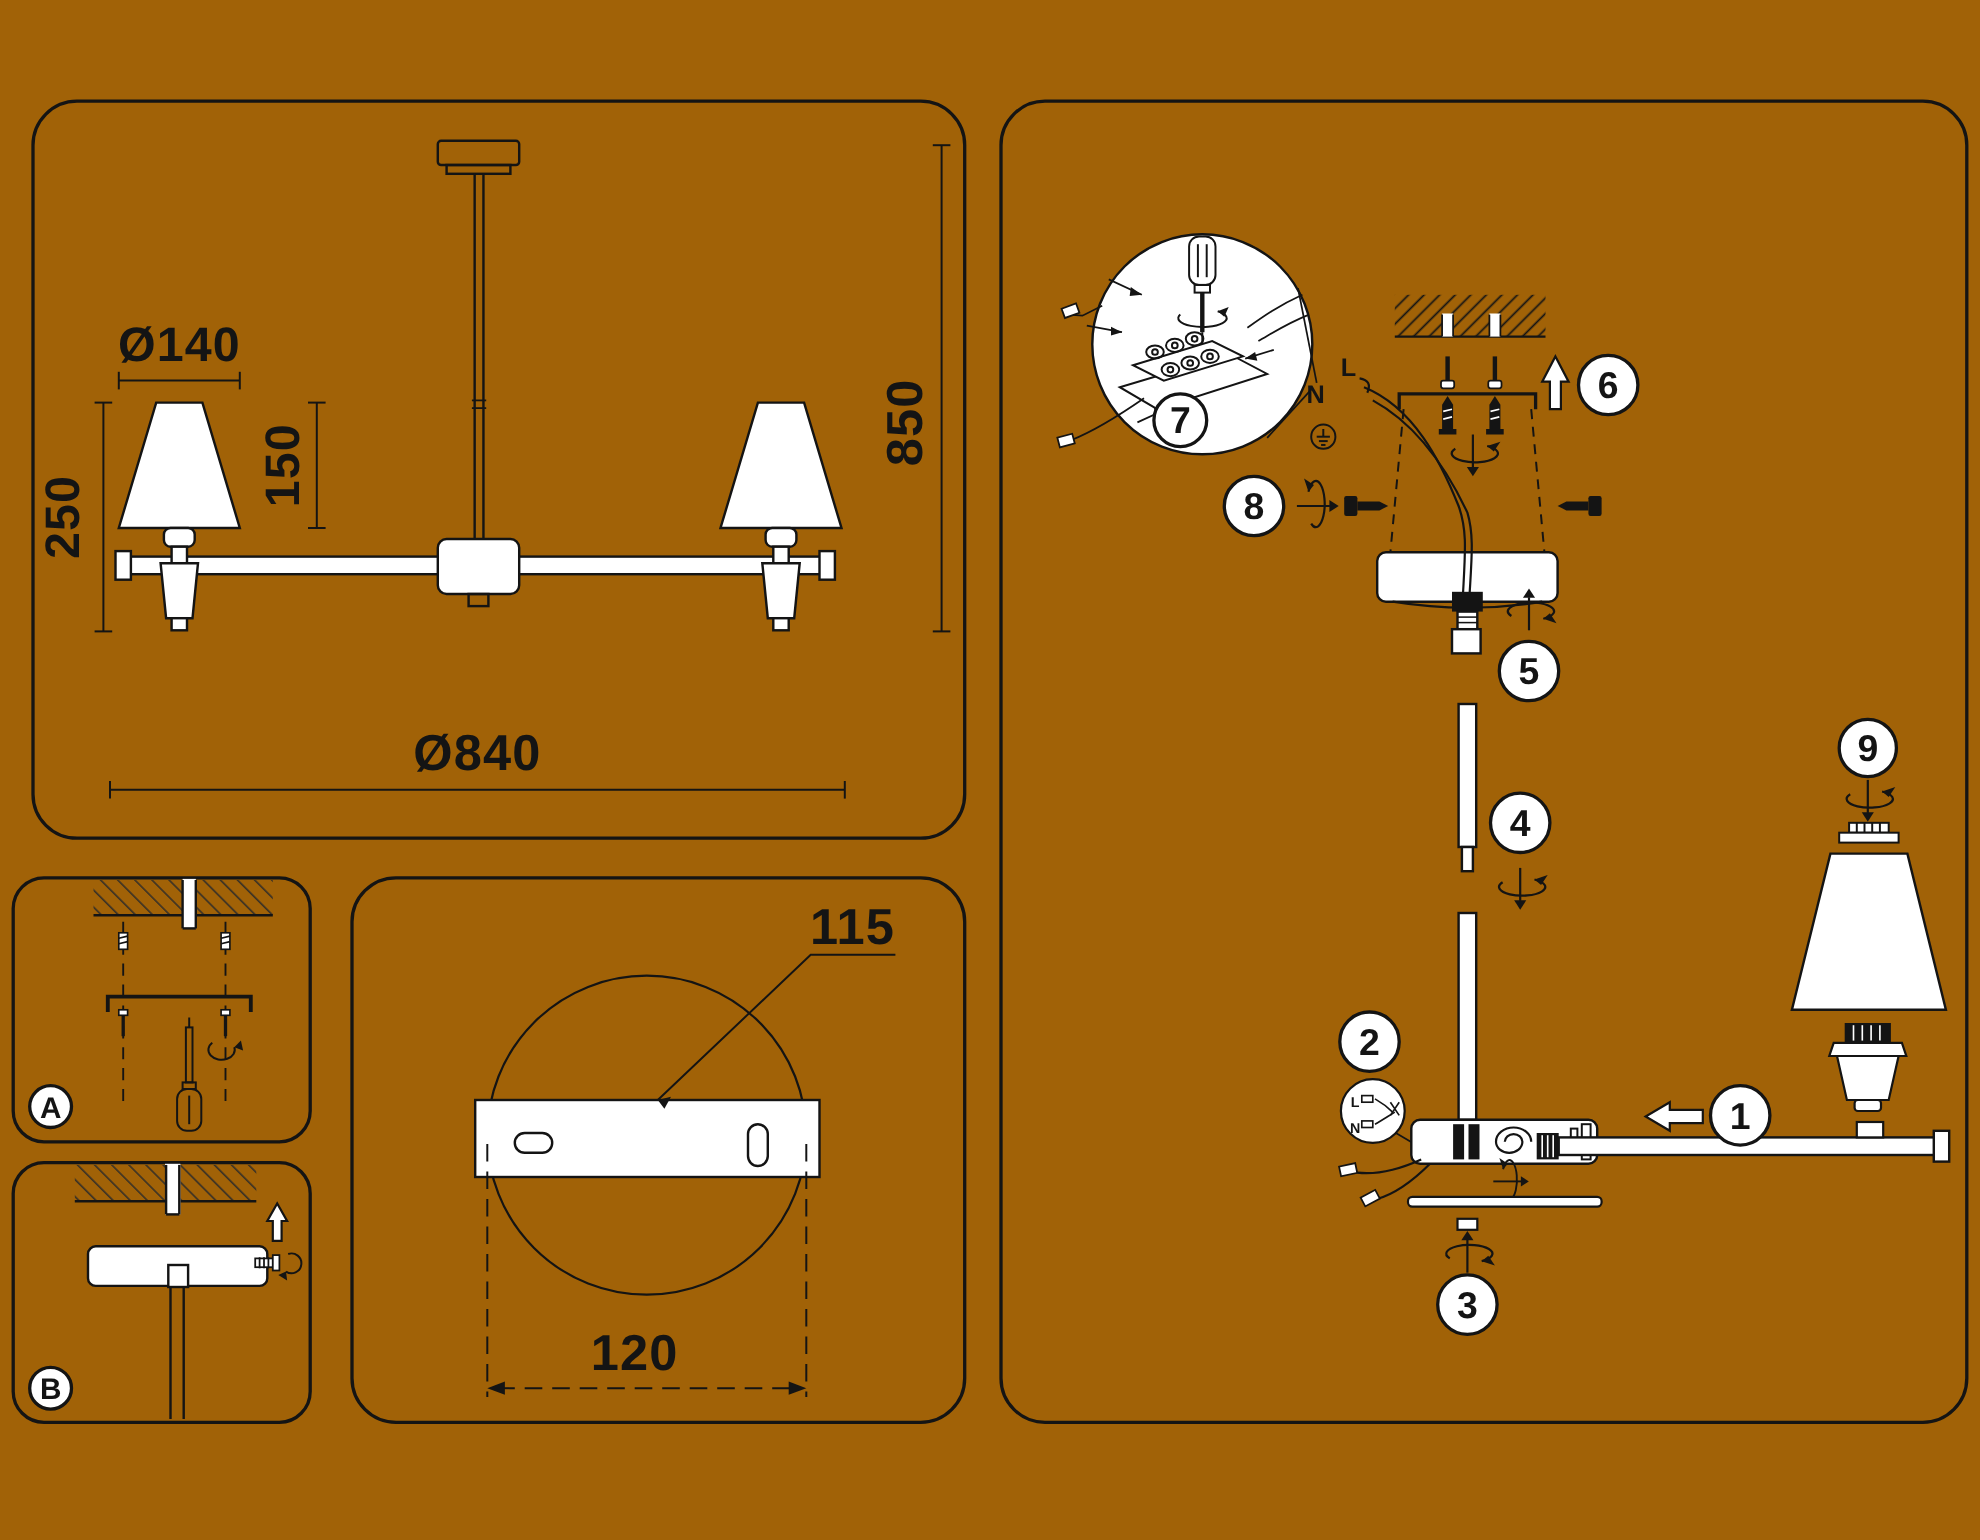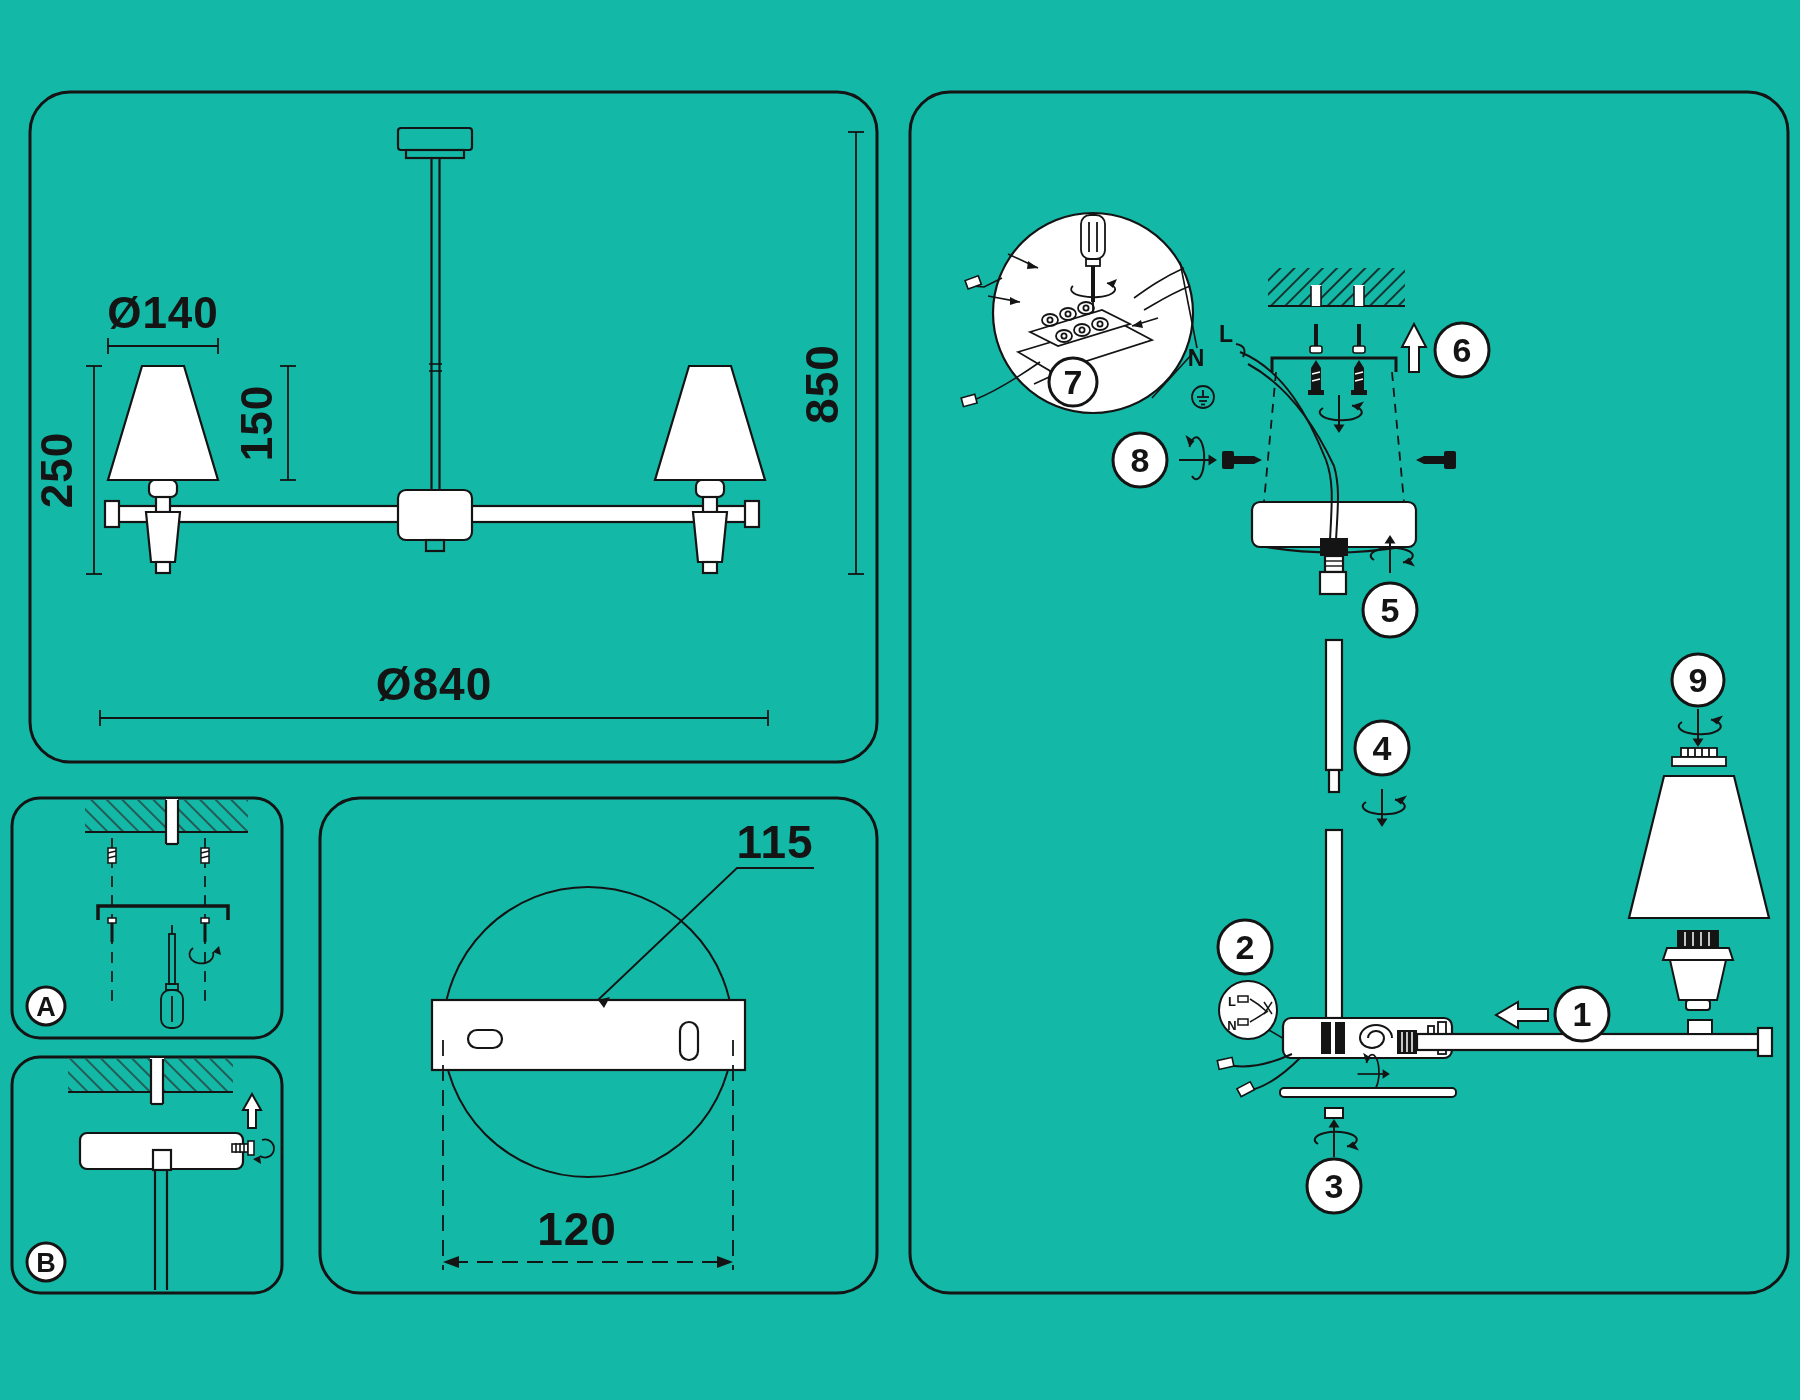--- a/index.html
+++ b/index.html
@@ -3,7 +3,7 @@
 <meta charset="utf-8">
 <style>
   html,body{margin:0;padding:0;background:#fff}
-  .stage{width:1800px;height:1400px;position:relative;background:#14b8a6;overflow:hidden}
+  .stage{width:1800px;height:1400px;position:relative;background:#a16207;overflow:hidden}
   svg{display:block}
   text{fill:#141414;font-family:"Liberation Sans","DejaVu Sans",sans-serif;stroke:none}
   .dim{font-size:44px;font-weight:600;letter-spacing:1px}

